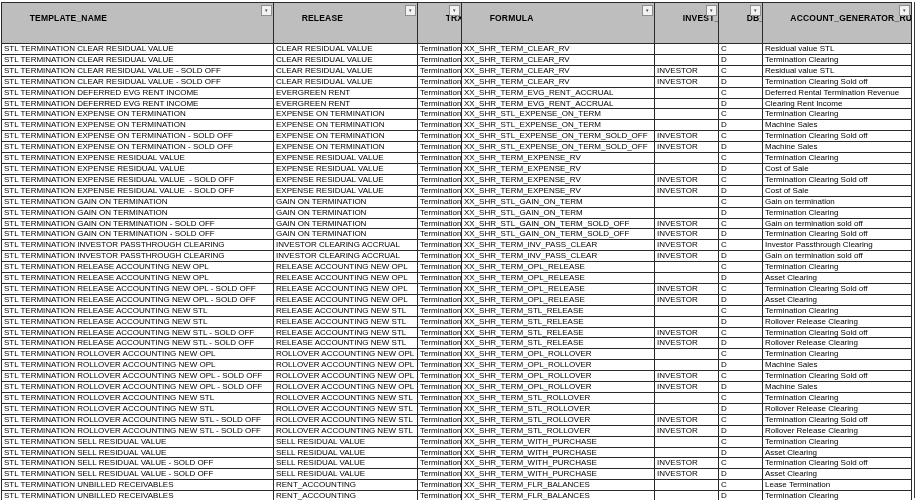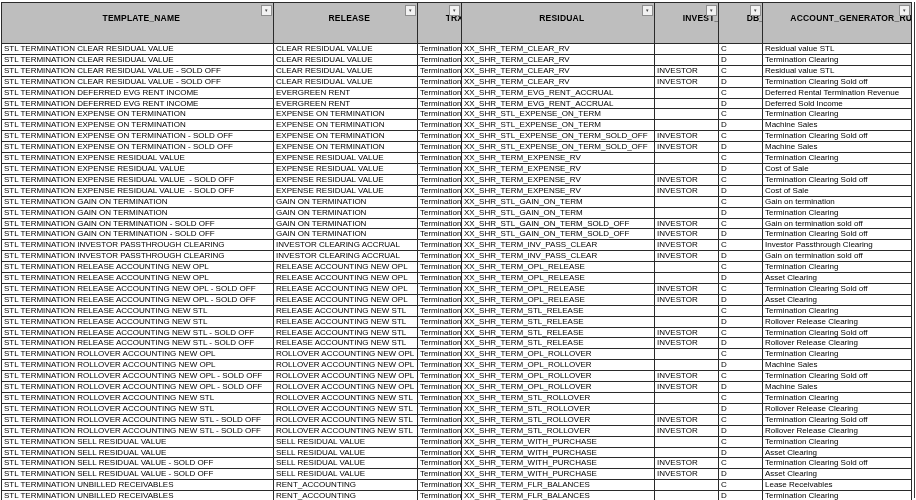--- a/index.html
+++ b/index.html
@@ -27,7 +27,7 @@
   th{
     background:var(--header-bg);
     border:1px solid var(--grid-line);
-    font-size:8.5px;font-weight:bold;text-align:center;
+    font-size:8.5px;font-weight:bold;text-align:left;
     height:14px;padding:0 20px 0 2px;position:relative;
     overflow:hidden;white-space:pre;letter-spacing:0.2px;
   }

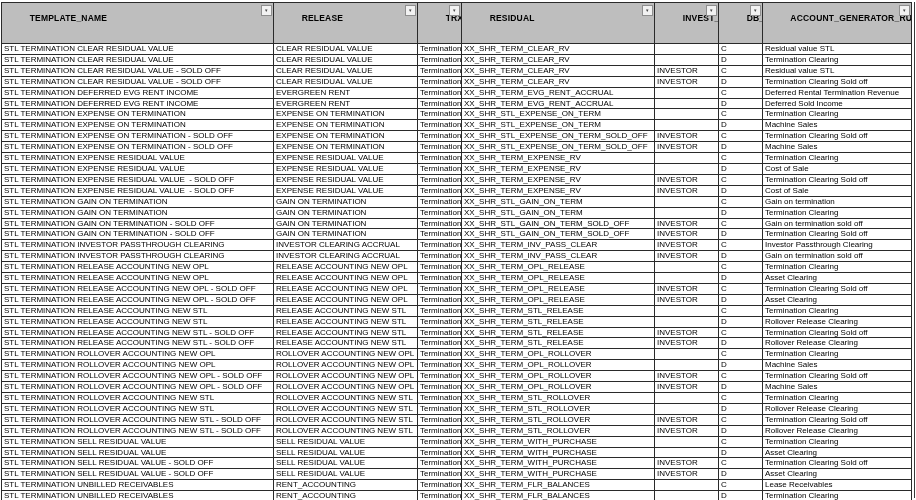--- a/index.html
+++ b/index.html
@@ -80,7 +80,7 @@
           <span class="fbtn"><span class="arrow">▾</span></span>
         </th>
         <th>
-          <span>RESIDUAL</span>
+          <span>FORMULA</span>
           <span class="fbtn"><span class="arrow">▾</span></span>
         </th>
         <th>

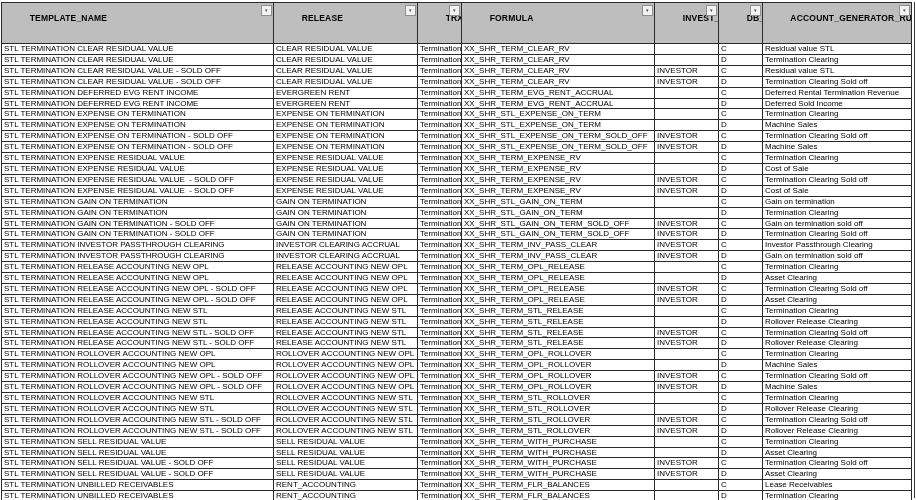--- a/index.html
+++ b/index.html
@@ -150,7 +150,7 @@
           <td>XX_SHR_TERM_EVG_RENT_ACCRUAL</td>
           <td></td>
           <td>D</td>
-          <td>Deferred Sold Income</td>
+          <td>Clearing Rent Income</td>
         </tr>
         <tr>
           <td>STL TERMINATION EXPENSE ON TERMINATION</td>

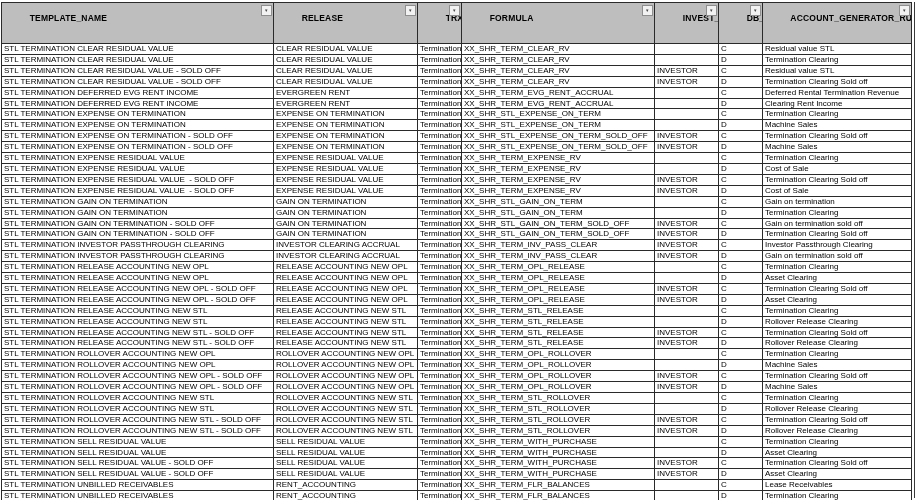--- a/index.html
+++ b/index.html
@@ -465,7 +465,7 @@
           <td>XX_SHR_TERM_FLR_BALANCES</td>
           <td></td>
           <td>C</td>
-          <td>Lease Receivables</td>
+          <td>Lease Termination</td>
         </tr>
         <tr>
           <td>STL TERMINATION UNBILLED RECEIVABLES</td>

